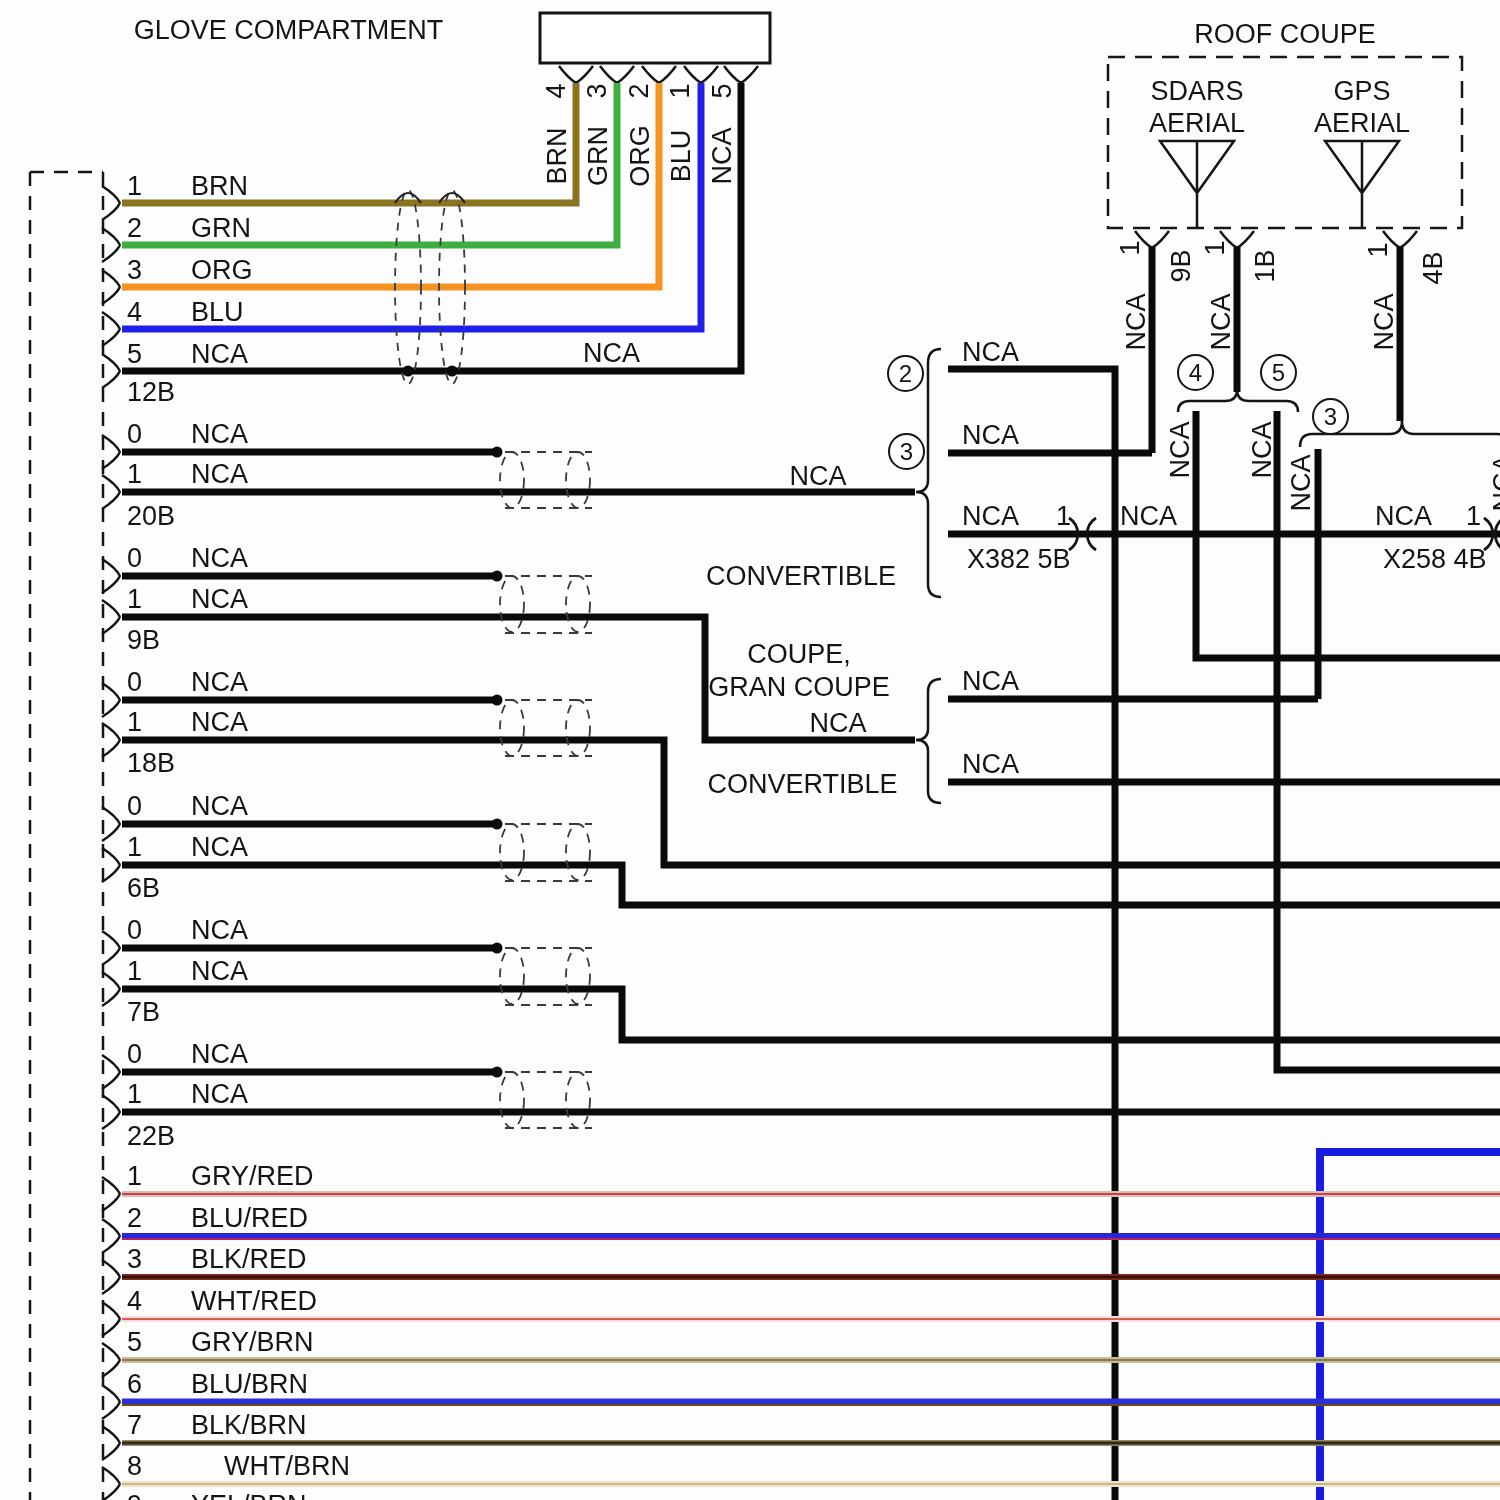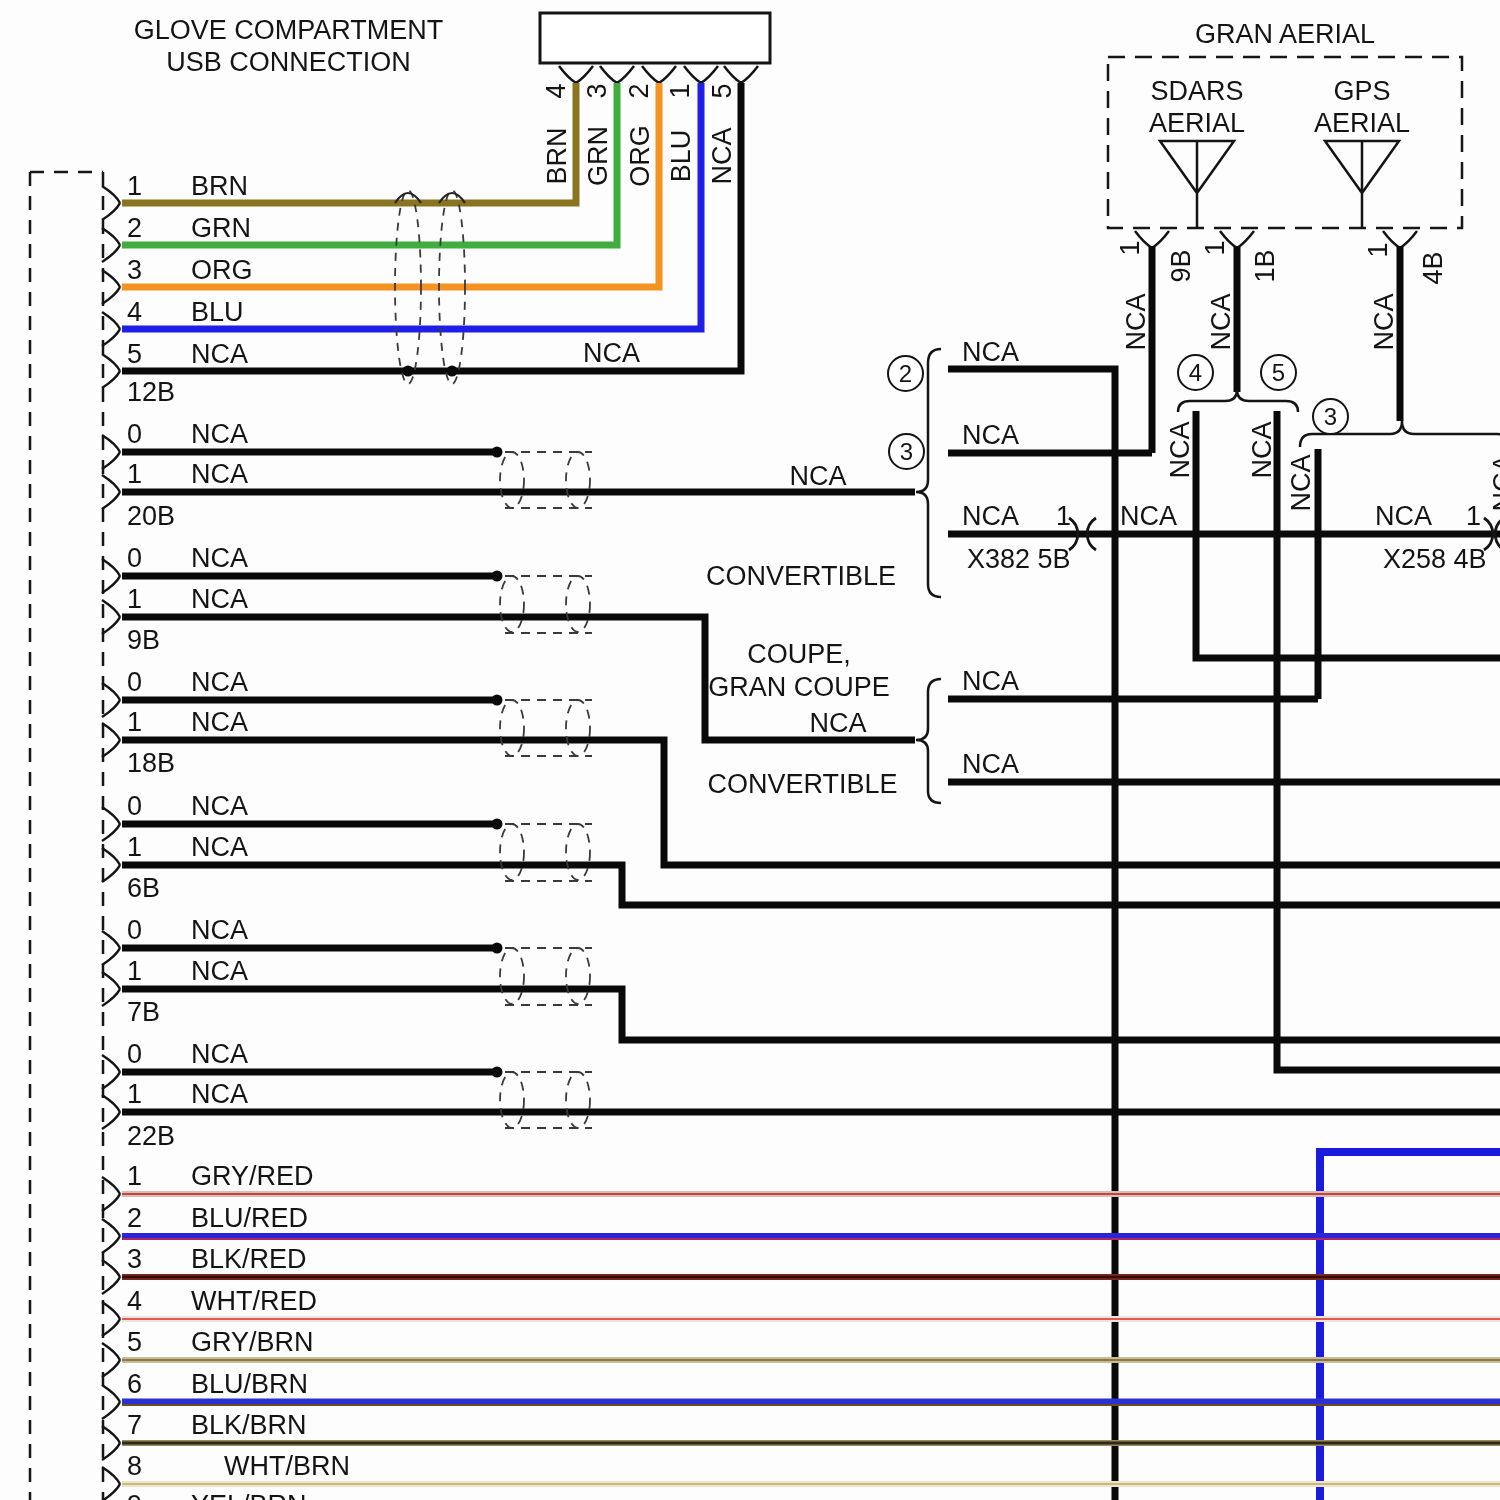--- a/index.html
+++ b/index.html
@@ -175,7 +175,7 @@
     <div>GLOVE COMPARTMENT</div>
     <div>USB CONNECTION</div>
   </div>
-  <div class="t ctr" style="left:1108px;top:19px;width:354px;">GRAN AERIAL</div>
+  <div class="t ctr" style="left:1108px;top:19px;width:354px;">ROOF COUPE</div>
   <div class="t ctr" style="left:1127px;top:76px;width:140px;">SDARS</div>
   <div class="t ctr" style="left:1127px;top:108px;width:140px;">AERIAL</div>
   <div class="t ctr" style="left:1292px;top:76px;width:140px;">GPS</div>

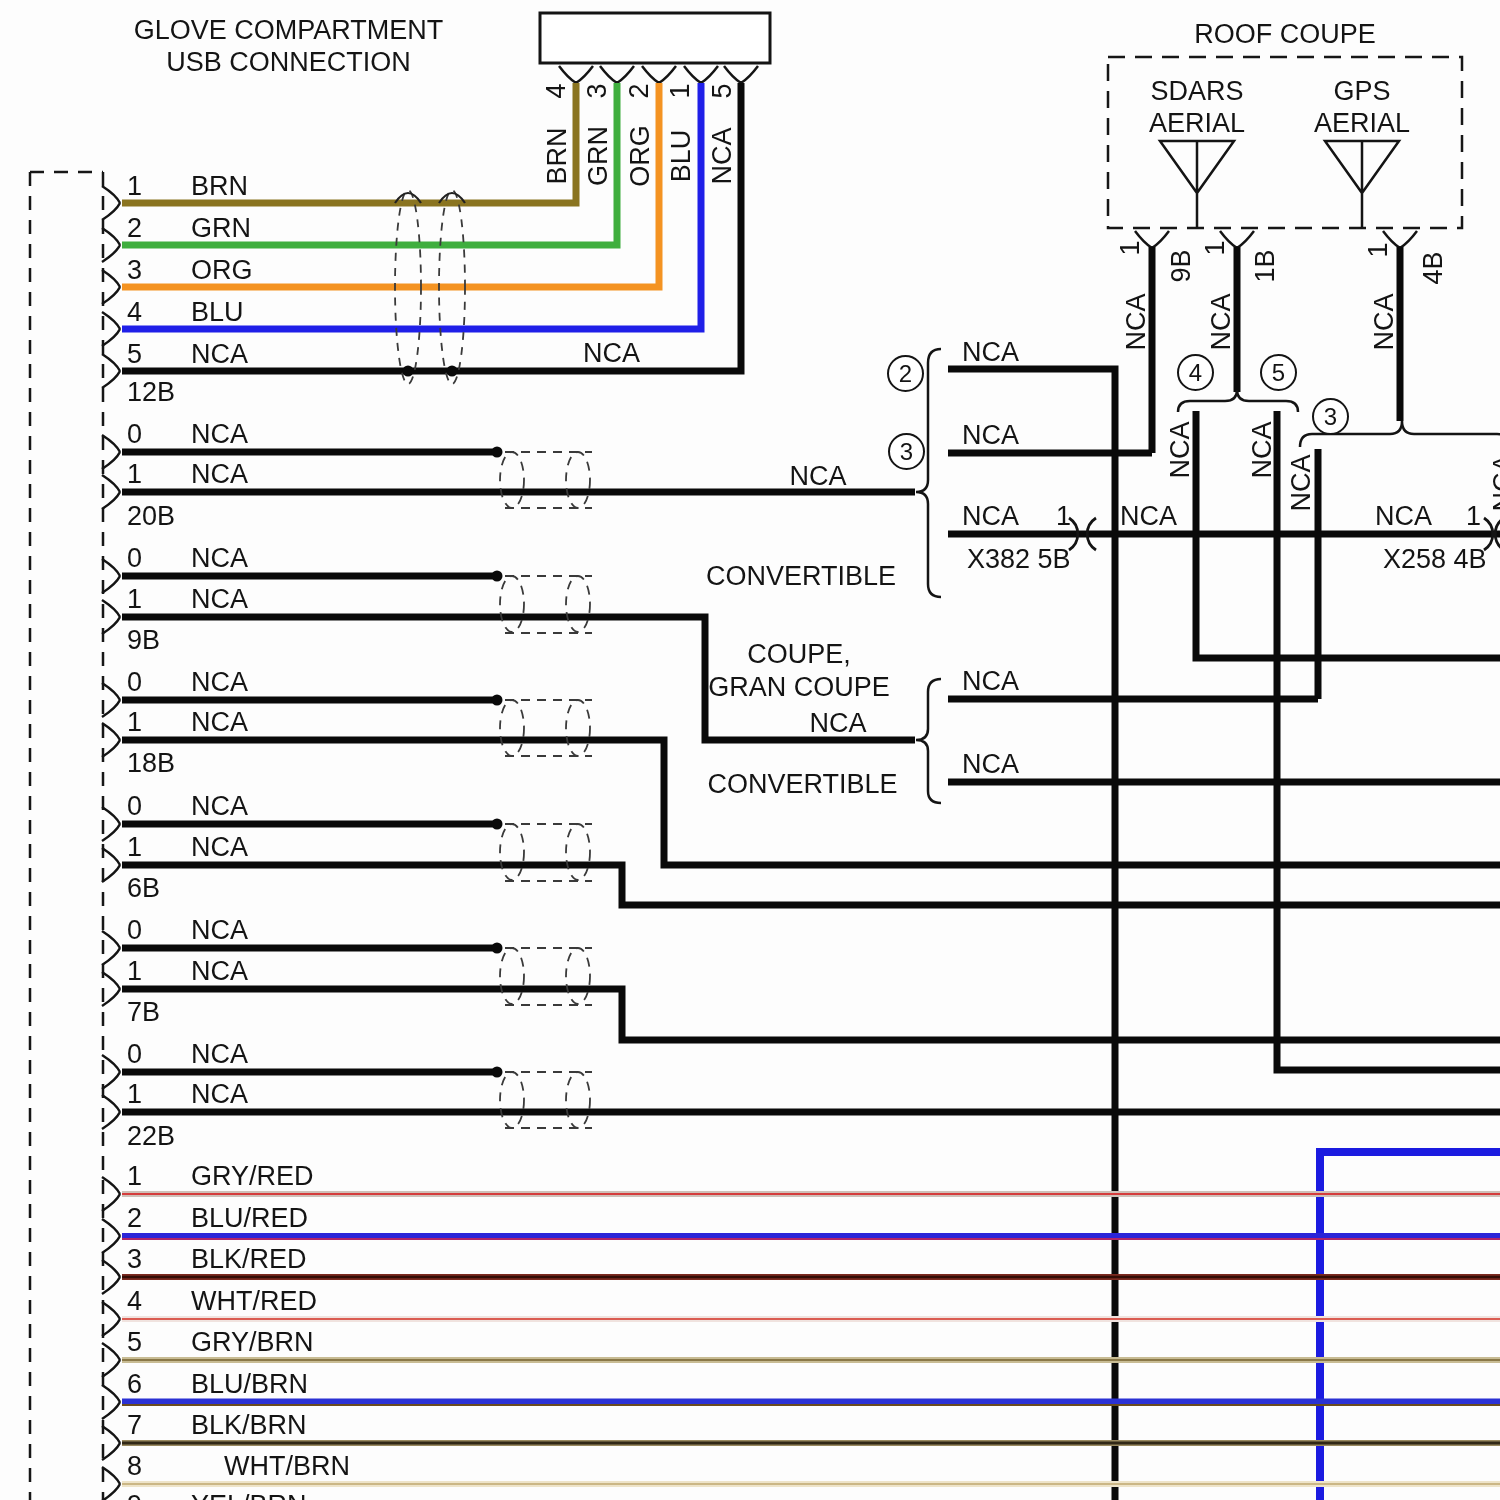--- a/index.html
+++ b/index.html
@@ -173,7 +173,6 @@
 
   <div class="t ra title3" style="left:60px;top:14px;width:457px;">
     <div>GLOVE COMPARTMENT</div>
-    <div>USB CONNECTION</div>
   </div>
   <div class="t ctr" style="left:1108px;top:19px;width:354px;">ROOF COUPE</div>
   <div class="t ctr" style="left:1127px;top:76px;width:140px;">SDARS</div>

